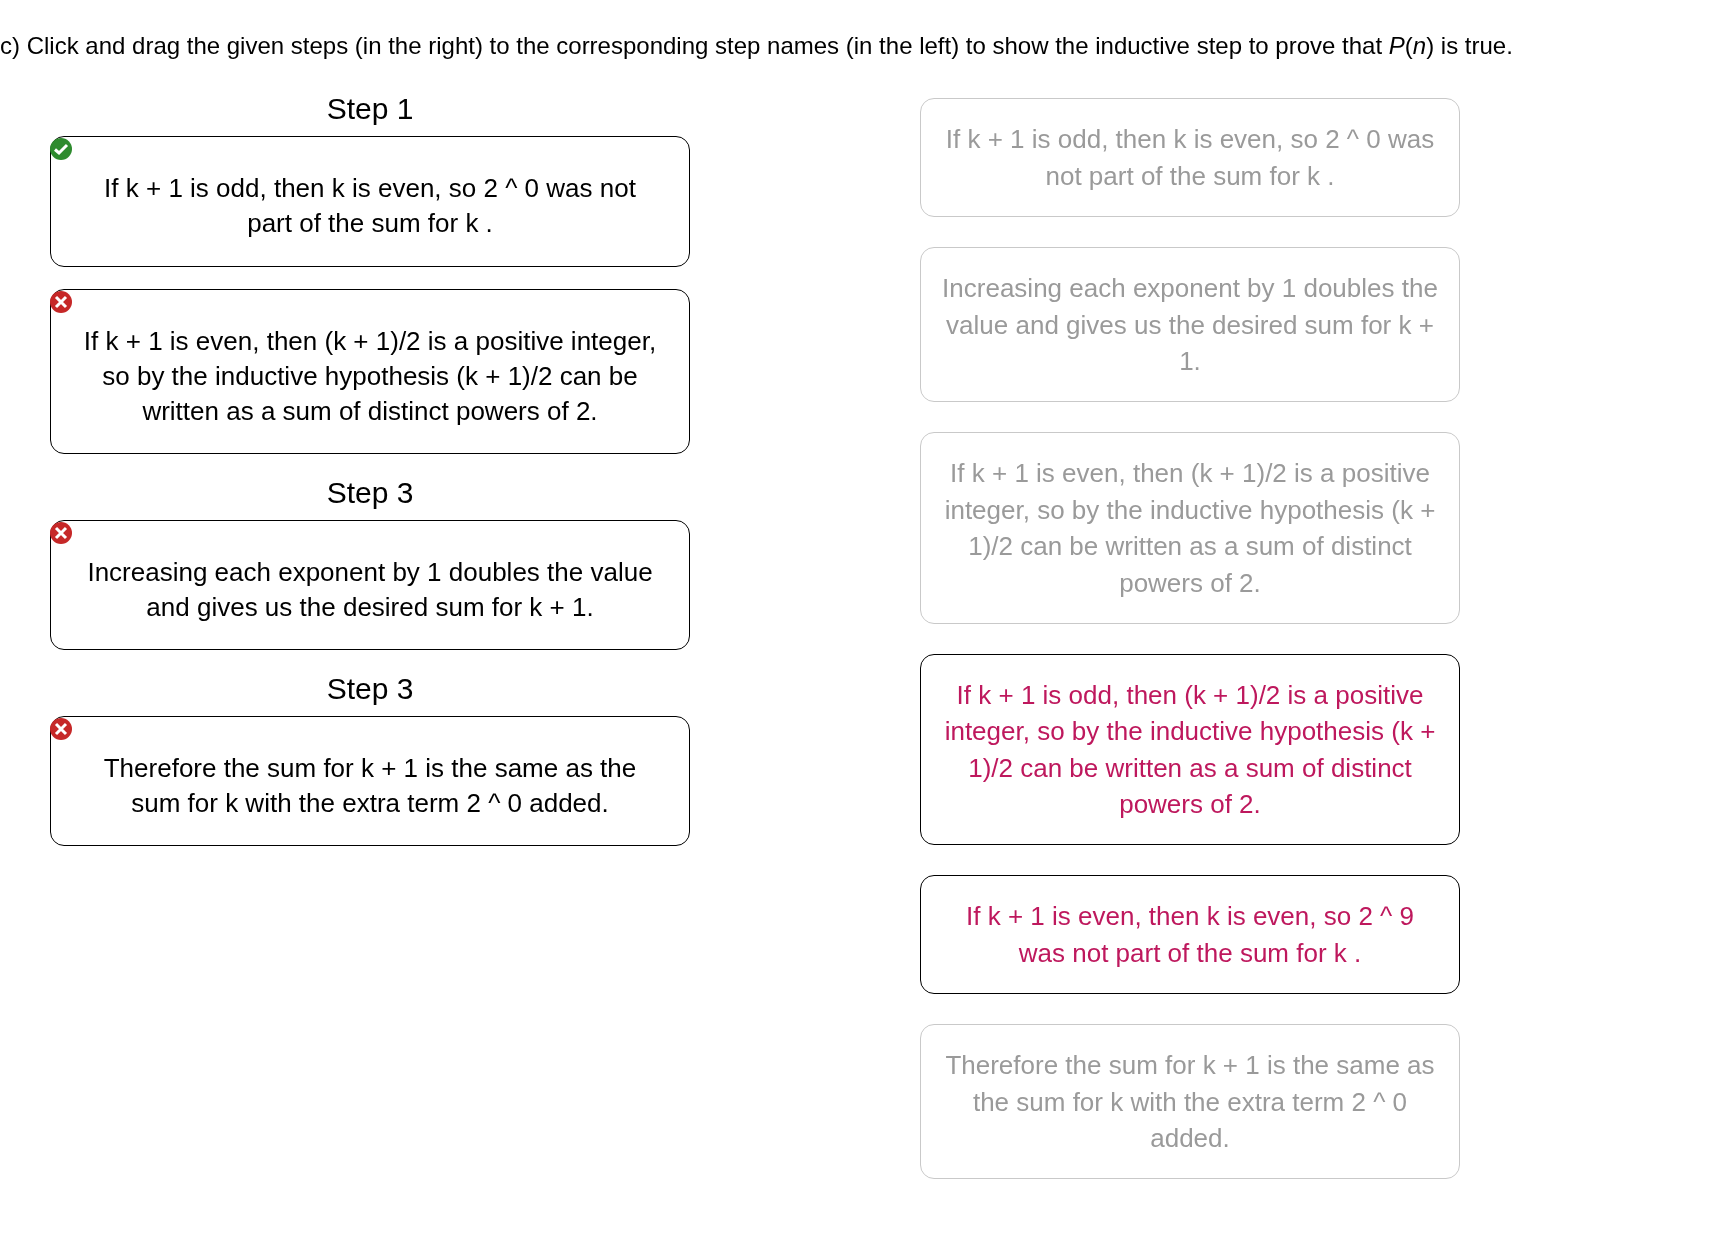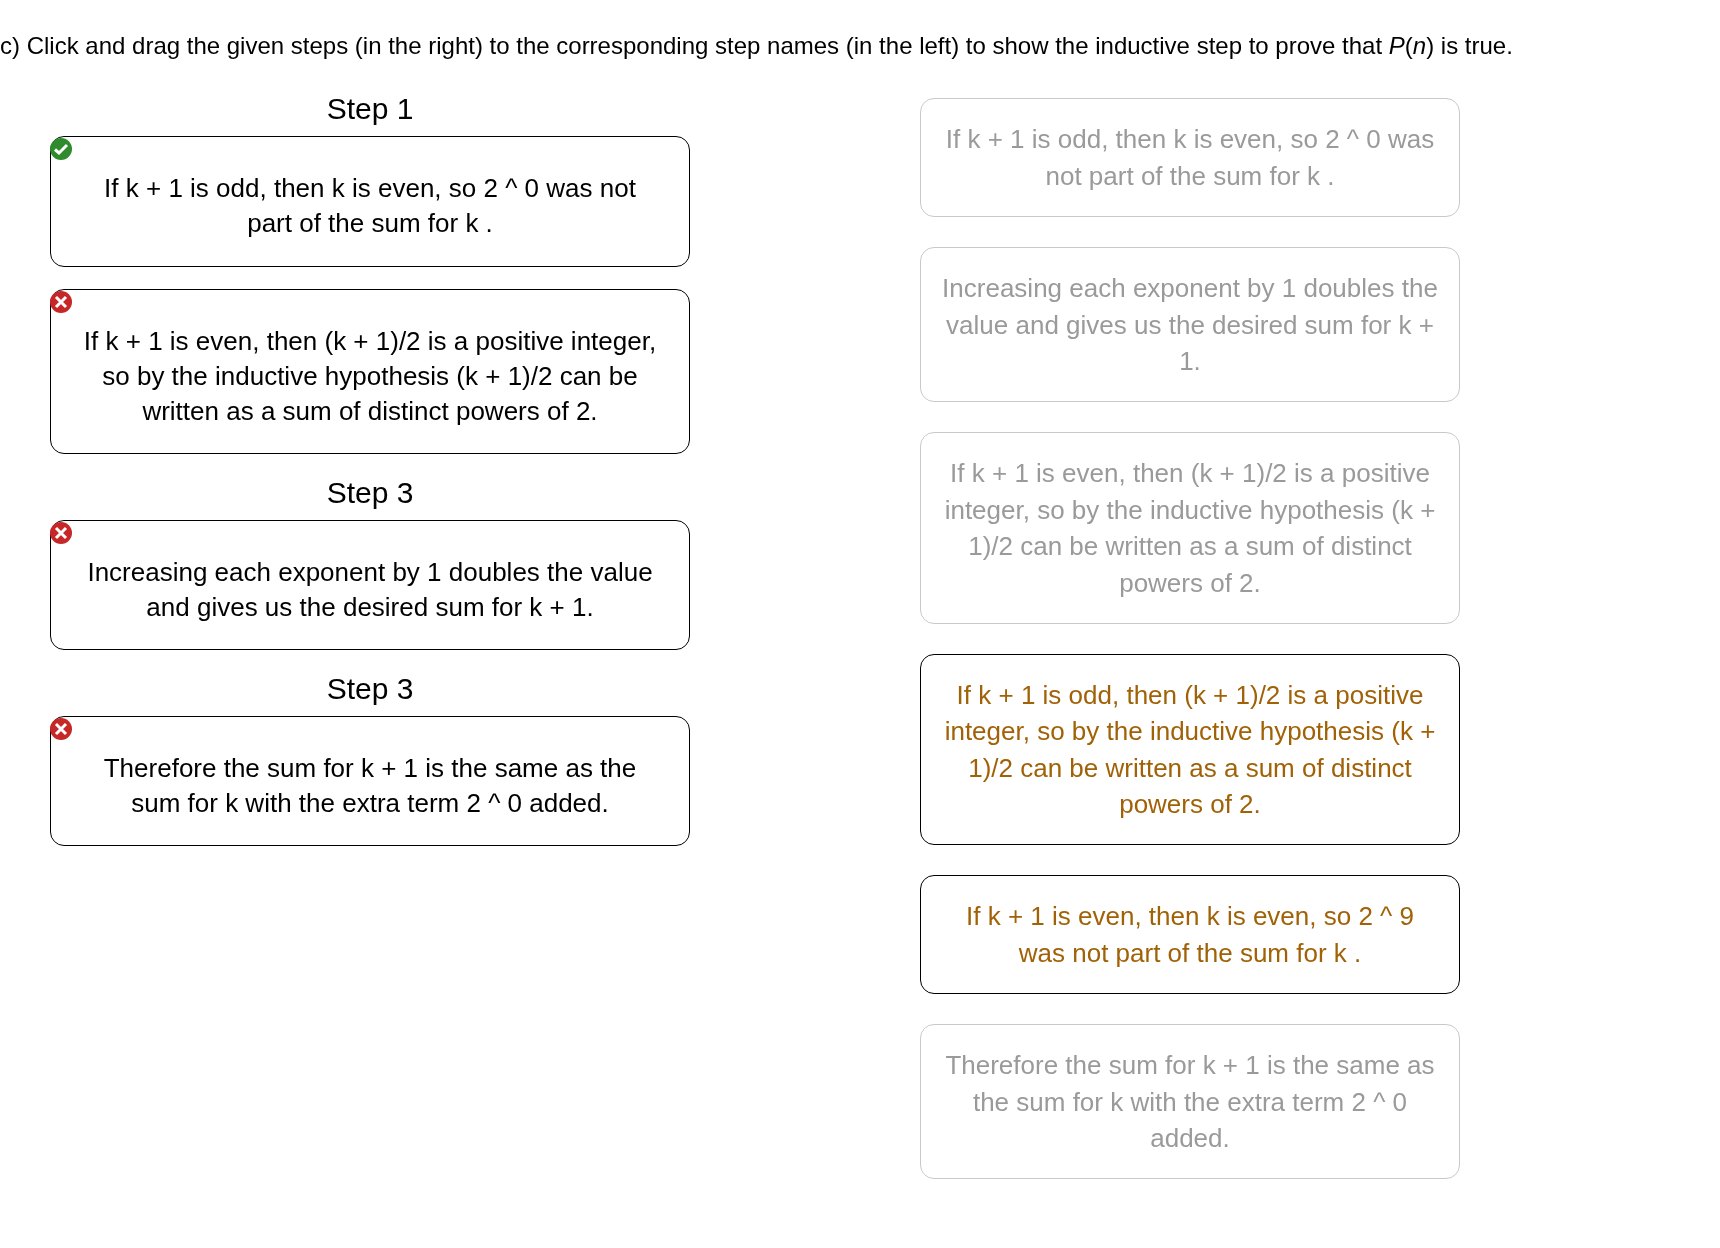--- a/index.html
+++ b/index.html
@@ -77,7 +77,7 @@
   }
   .option.unused {
     border: 1.5px solid #000;
-    color: #a16207;
+    color: #be185d;
   }
   .check-icon circle { fill: #2e8b2e; }
   .check-icon path  { stroke: #fff; stroke-width: 3; fill: none; }

